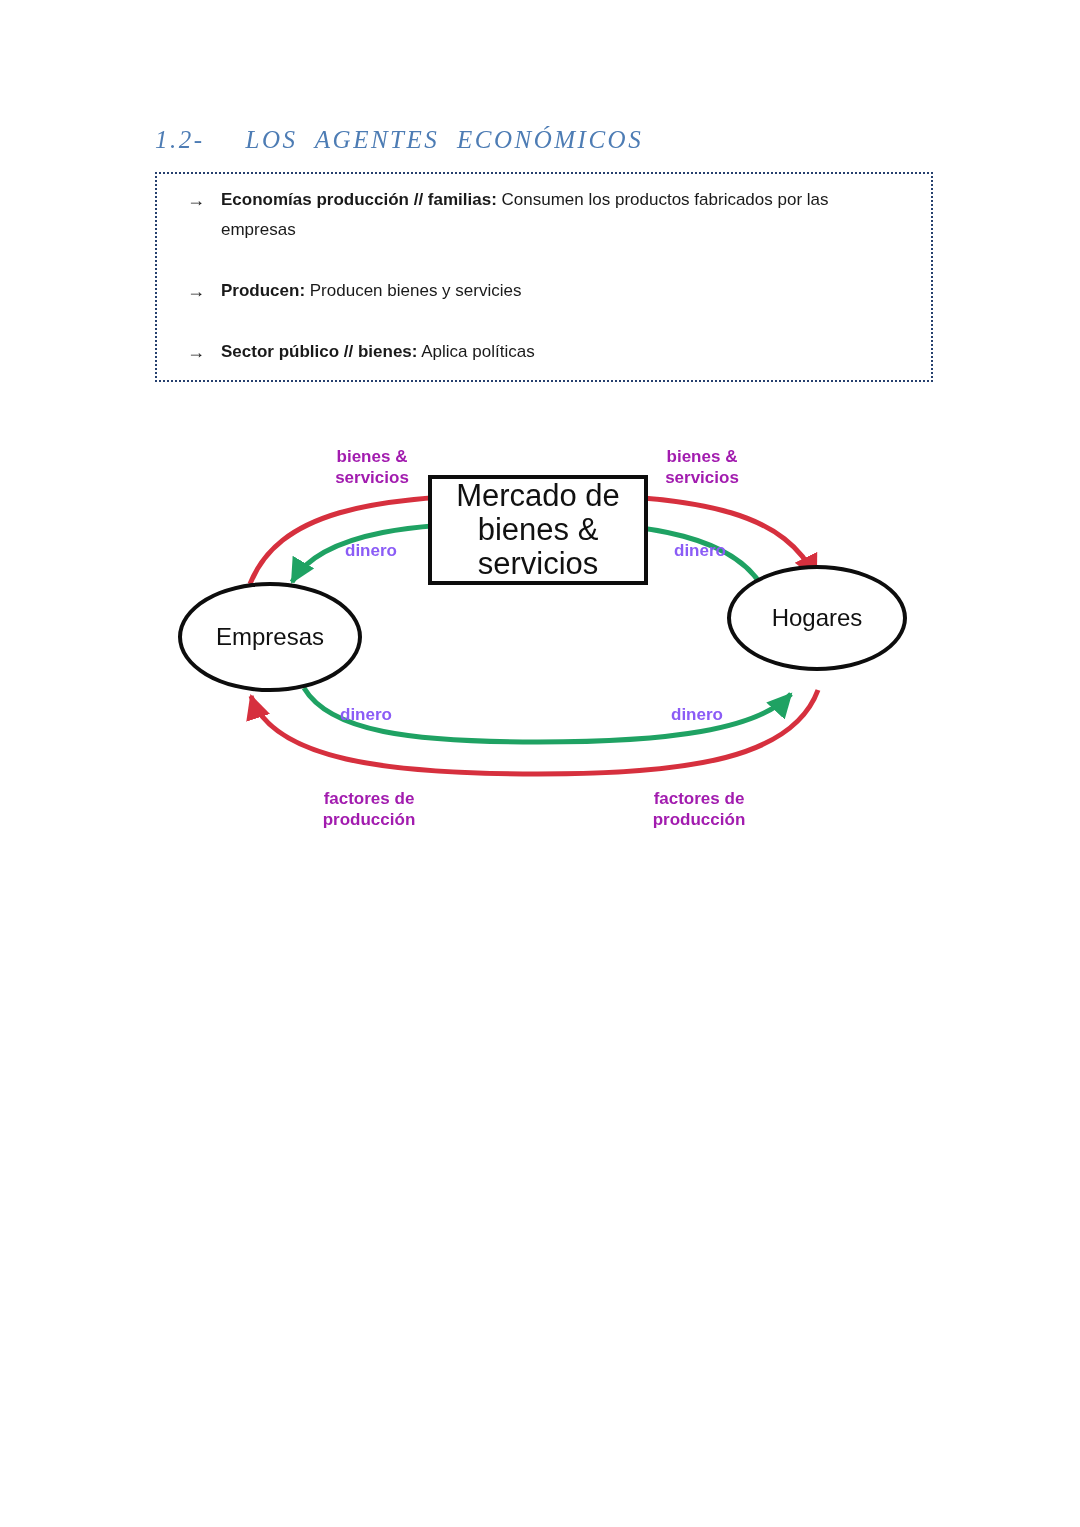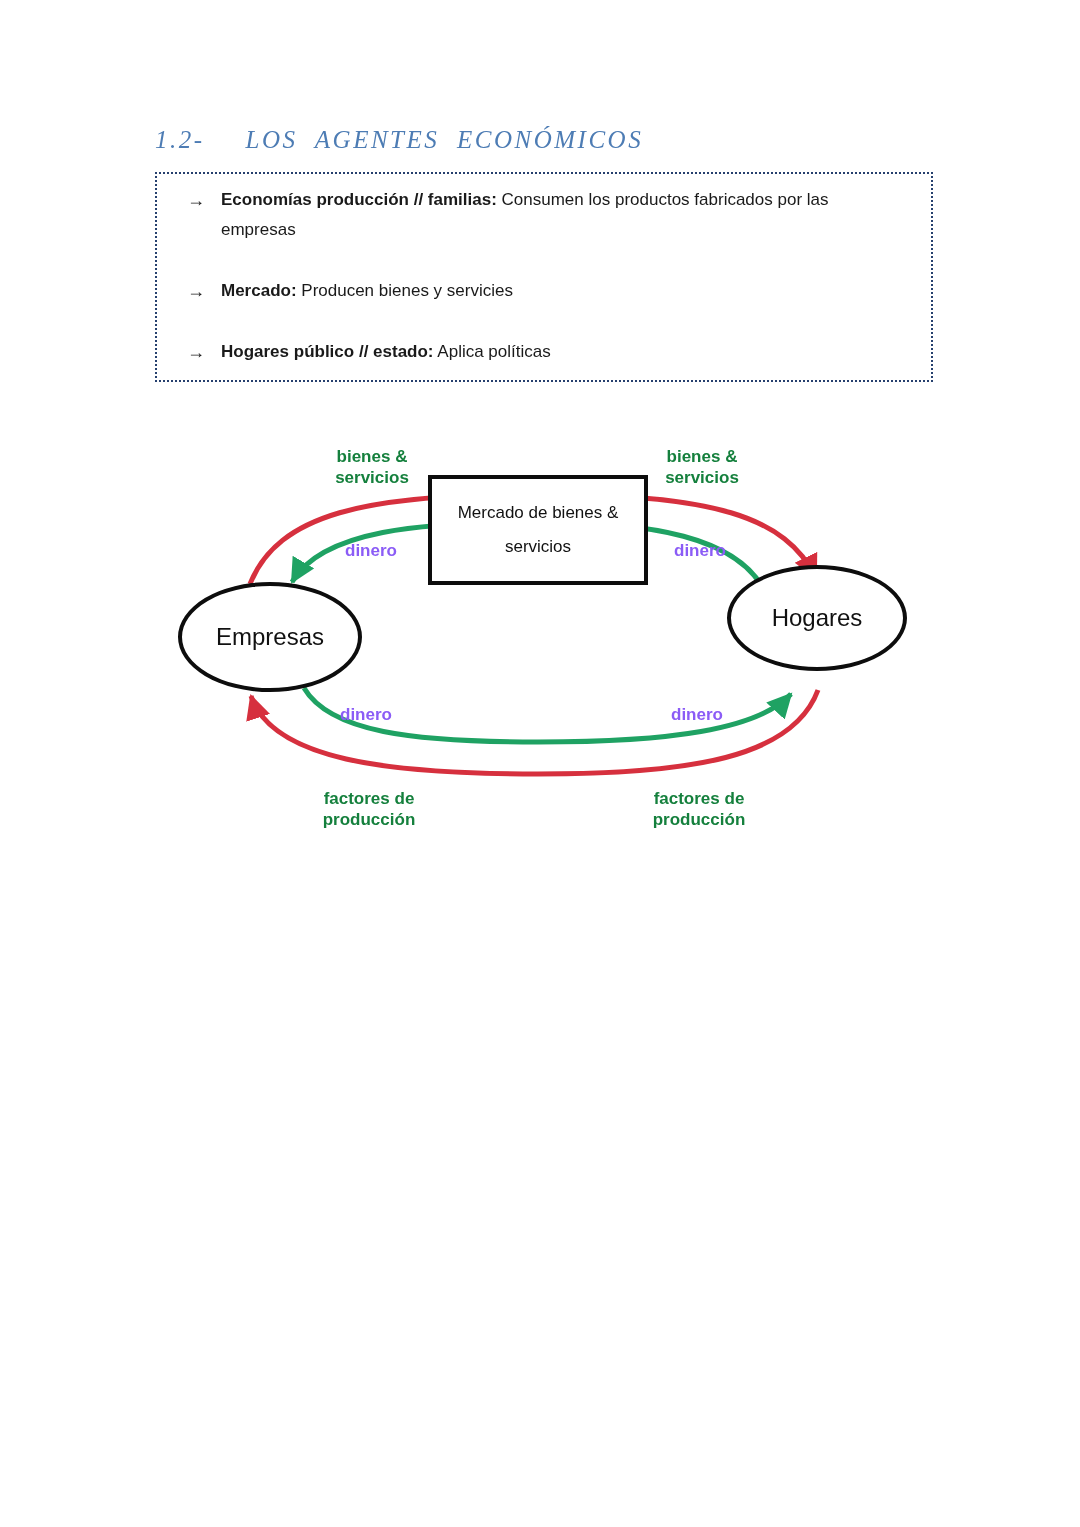--- a/index.html
+++ b/index.html
@@ -124,7 +124,7 @@
     </div>
     <div class="note-item">
       <span class="note-bullet">→</span>
-      <p class="note-text"><span class="note-term">Mercado:</span><span> Producen bienes y servicies</span></p>
+      <p class="note-text"><span class="note-term">Producen:</span><span> Producen bienes y servicies</span></p>
     </div>
     <div class="note-item">
       <span class="note-bullet">→</span>

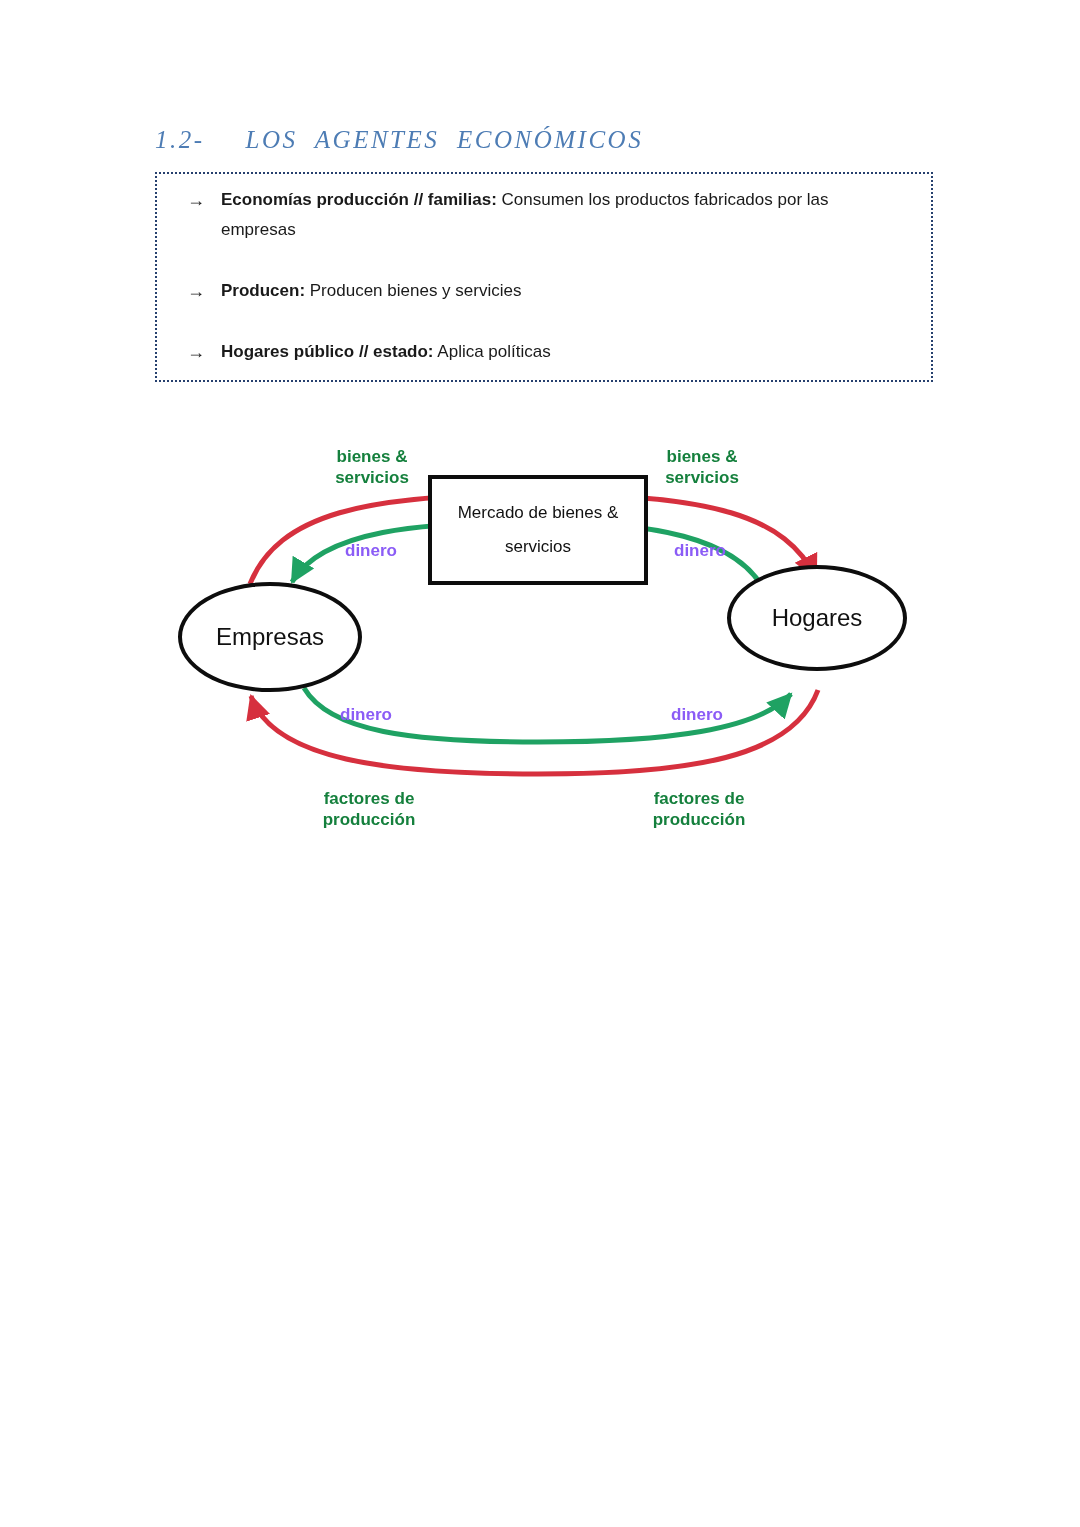--- a/index.html
+++ b/index.html
@@ -128,7 +128,7 @@
     </div>
     <div class="note-item">
       <span class="note-bullet">→</span>
-      <p class="note-text"><span class="note-term">Hogares público // estado:</span><span> Aplica políticas</span></p>
+      <p class="note-text"><span class="note-term">Sector público // bienes:</span><span> Aplica políticas</span></p>
     </div>
   </div>
 

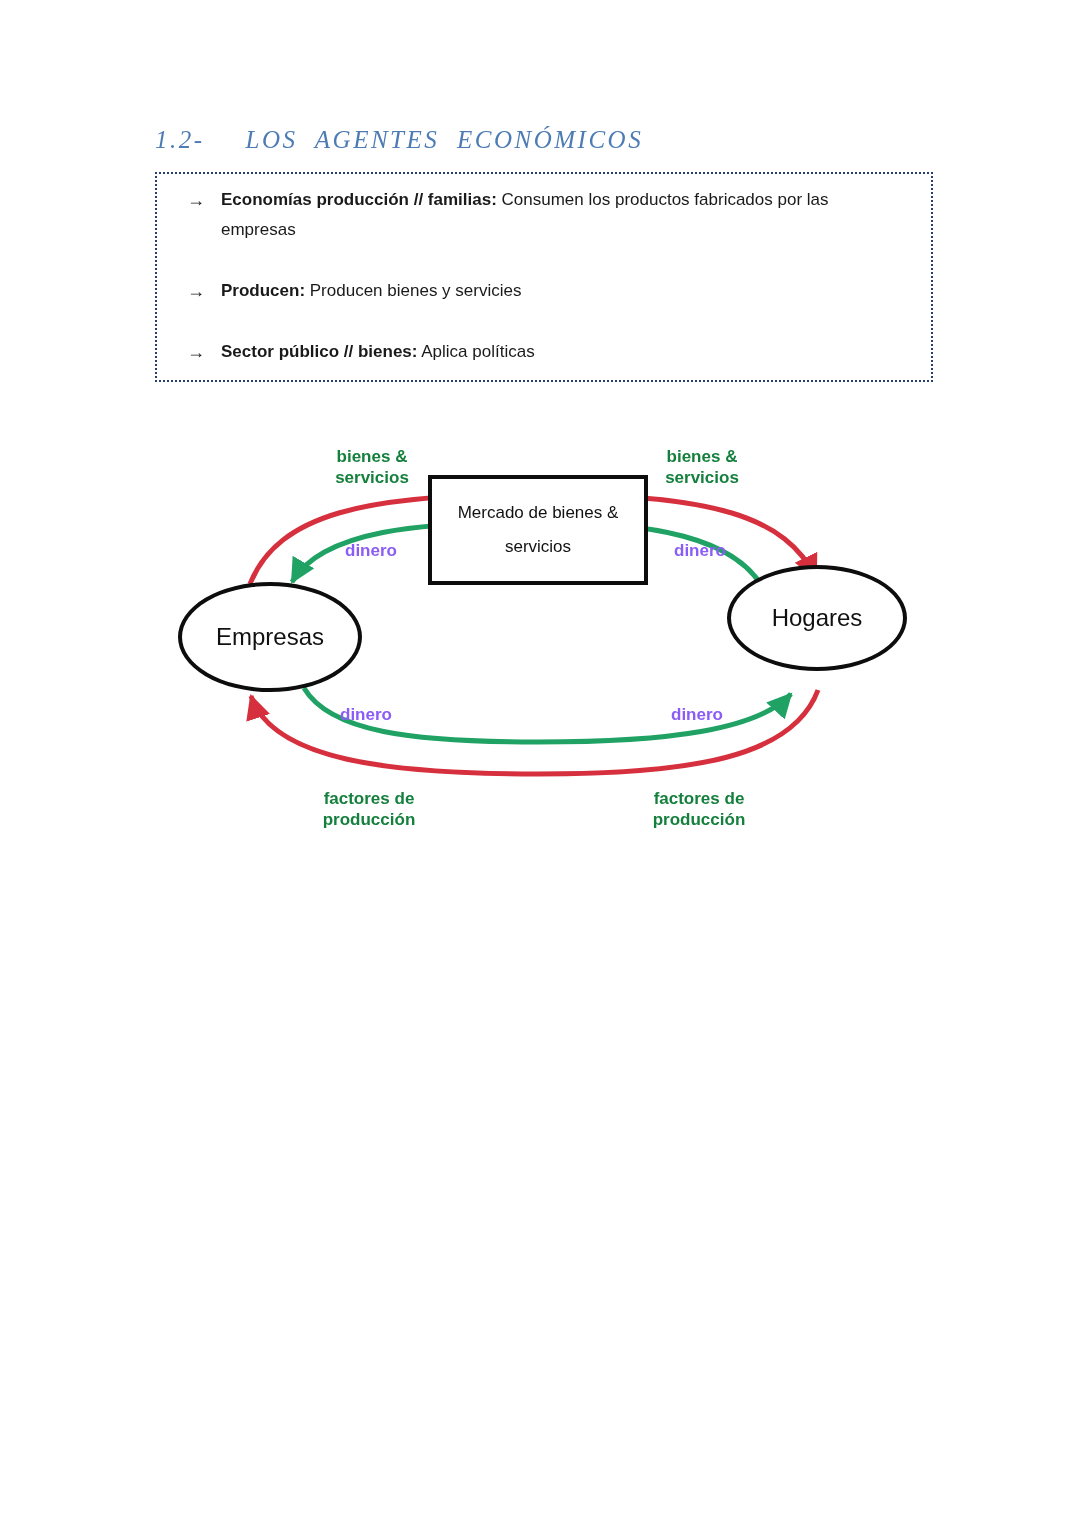--- a/index.html
+++ b/index.html
@@ -97,7 +97,7 @@
     line-height: 21px;
     text-align: center;
   }
-  .flow-label.red   { color: #15803d; }
+  .flow-label.red   { color: #a21caf; }
   .flow-label.green { color: #8b5cf6; }
   .lbl-goods-tl   { left: 172px; top: 16px;  width: 100px; }
   .lbl-goods-tr   { left: 502px; top: 16px;  width: 100px; }

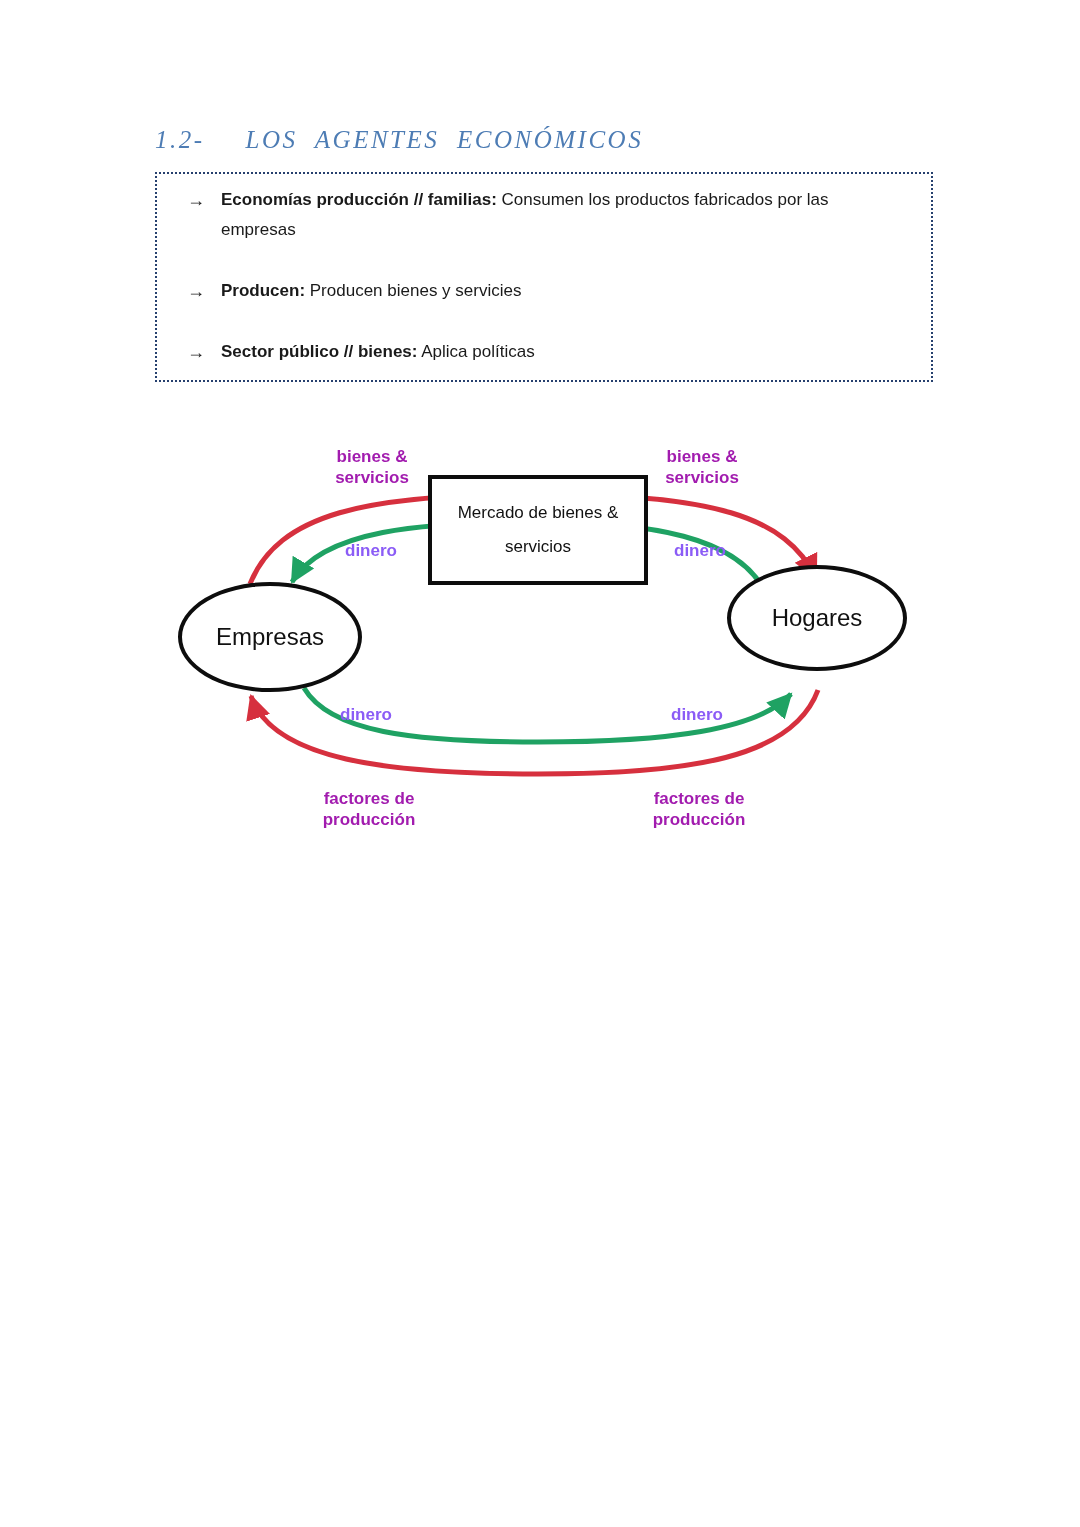--- a/index.html
+++ b/index.html
@@ -77,7 +77,7 @@
   .node.rect {
     width: 220px;
     height: 110px;
-    font-size: 17px;
+    font-size: 31px;
     line-height: 34px;
   }
   .node.ellipse {

